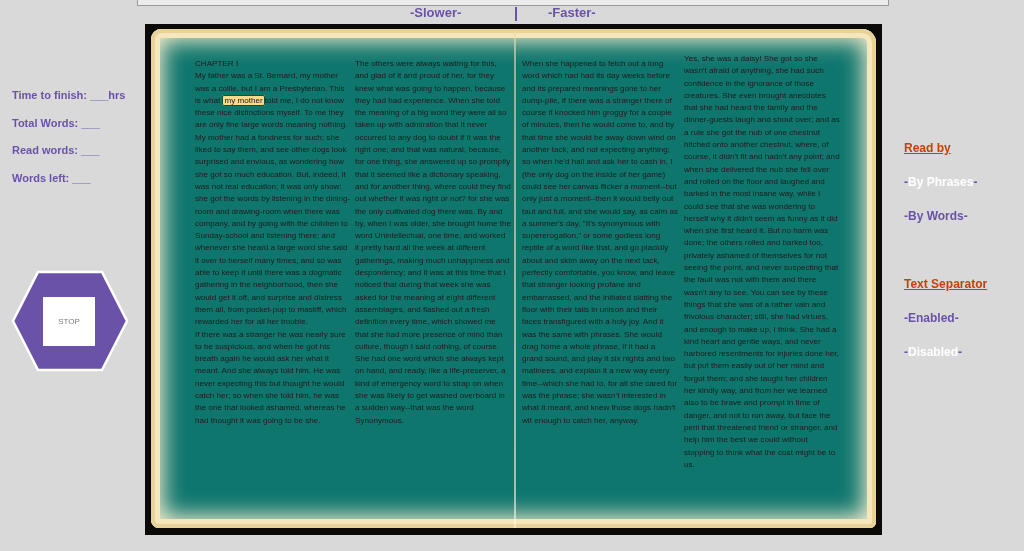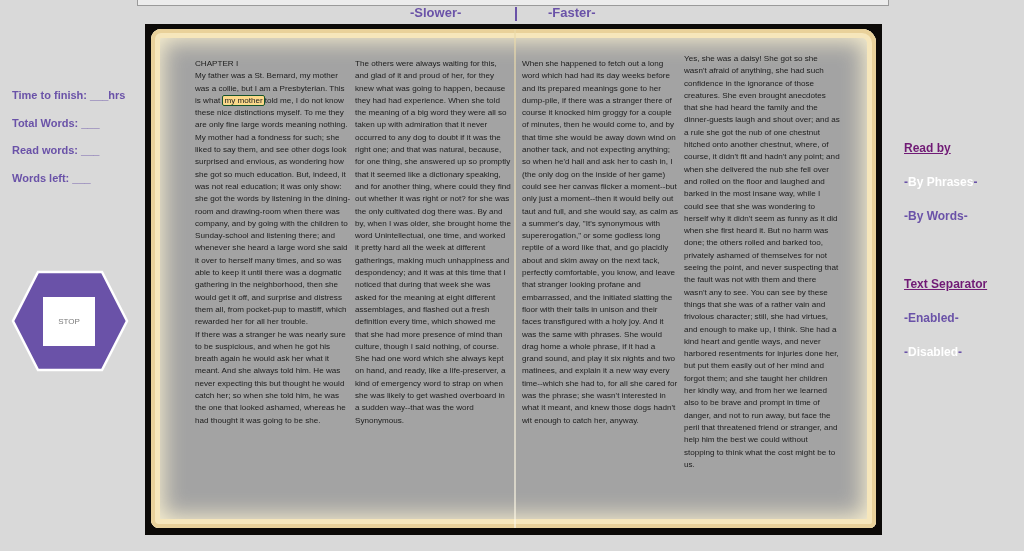--- a/index.html
+++ b/index.html
@@ -47,7 +47,7 @@
   .book-pages {
     position: relative;
     width: 100%; height: 100%;
-    background: #a3a3a3;
+    background: #0f766e;
     border-radius: 10px 14px 6px 8px;
     box-shadow: inset 0 0 0 4px #e9d19a, inset 0 0 0 9px #f6e6bb, inset 0 0 22px 12px #f8efcf;
     overflow: hidden;

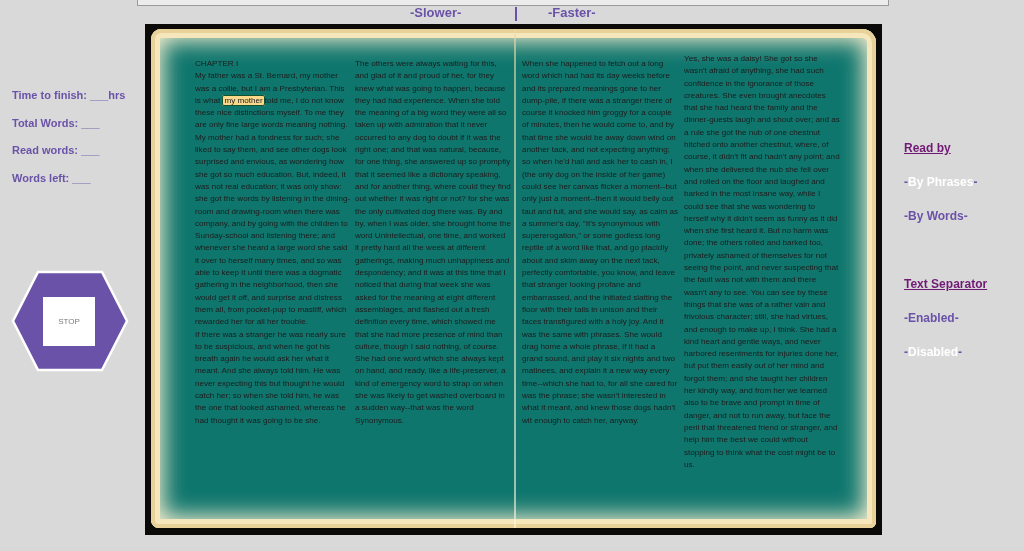--- a/index.html
+++ b/index.html
@@ -120,7 +120,7 @@
     height: 34px;
     cursor: pointer;
   }
-  .opt-heading { color: #701a75; text-decoration: underline; }
+  .opt-heading { color: #c2410c; text-decoration: underline; }
   .opt-active { color: #ffffff; }
   .opt-active .dash { color: #6a52a8; }
   .opt-inactive { color: #6a52a8; }

